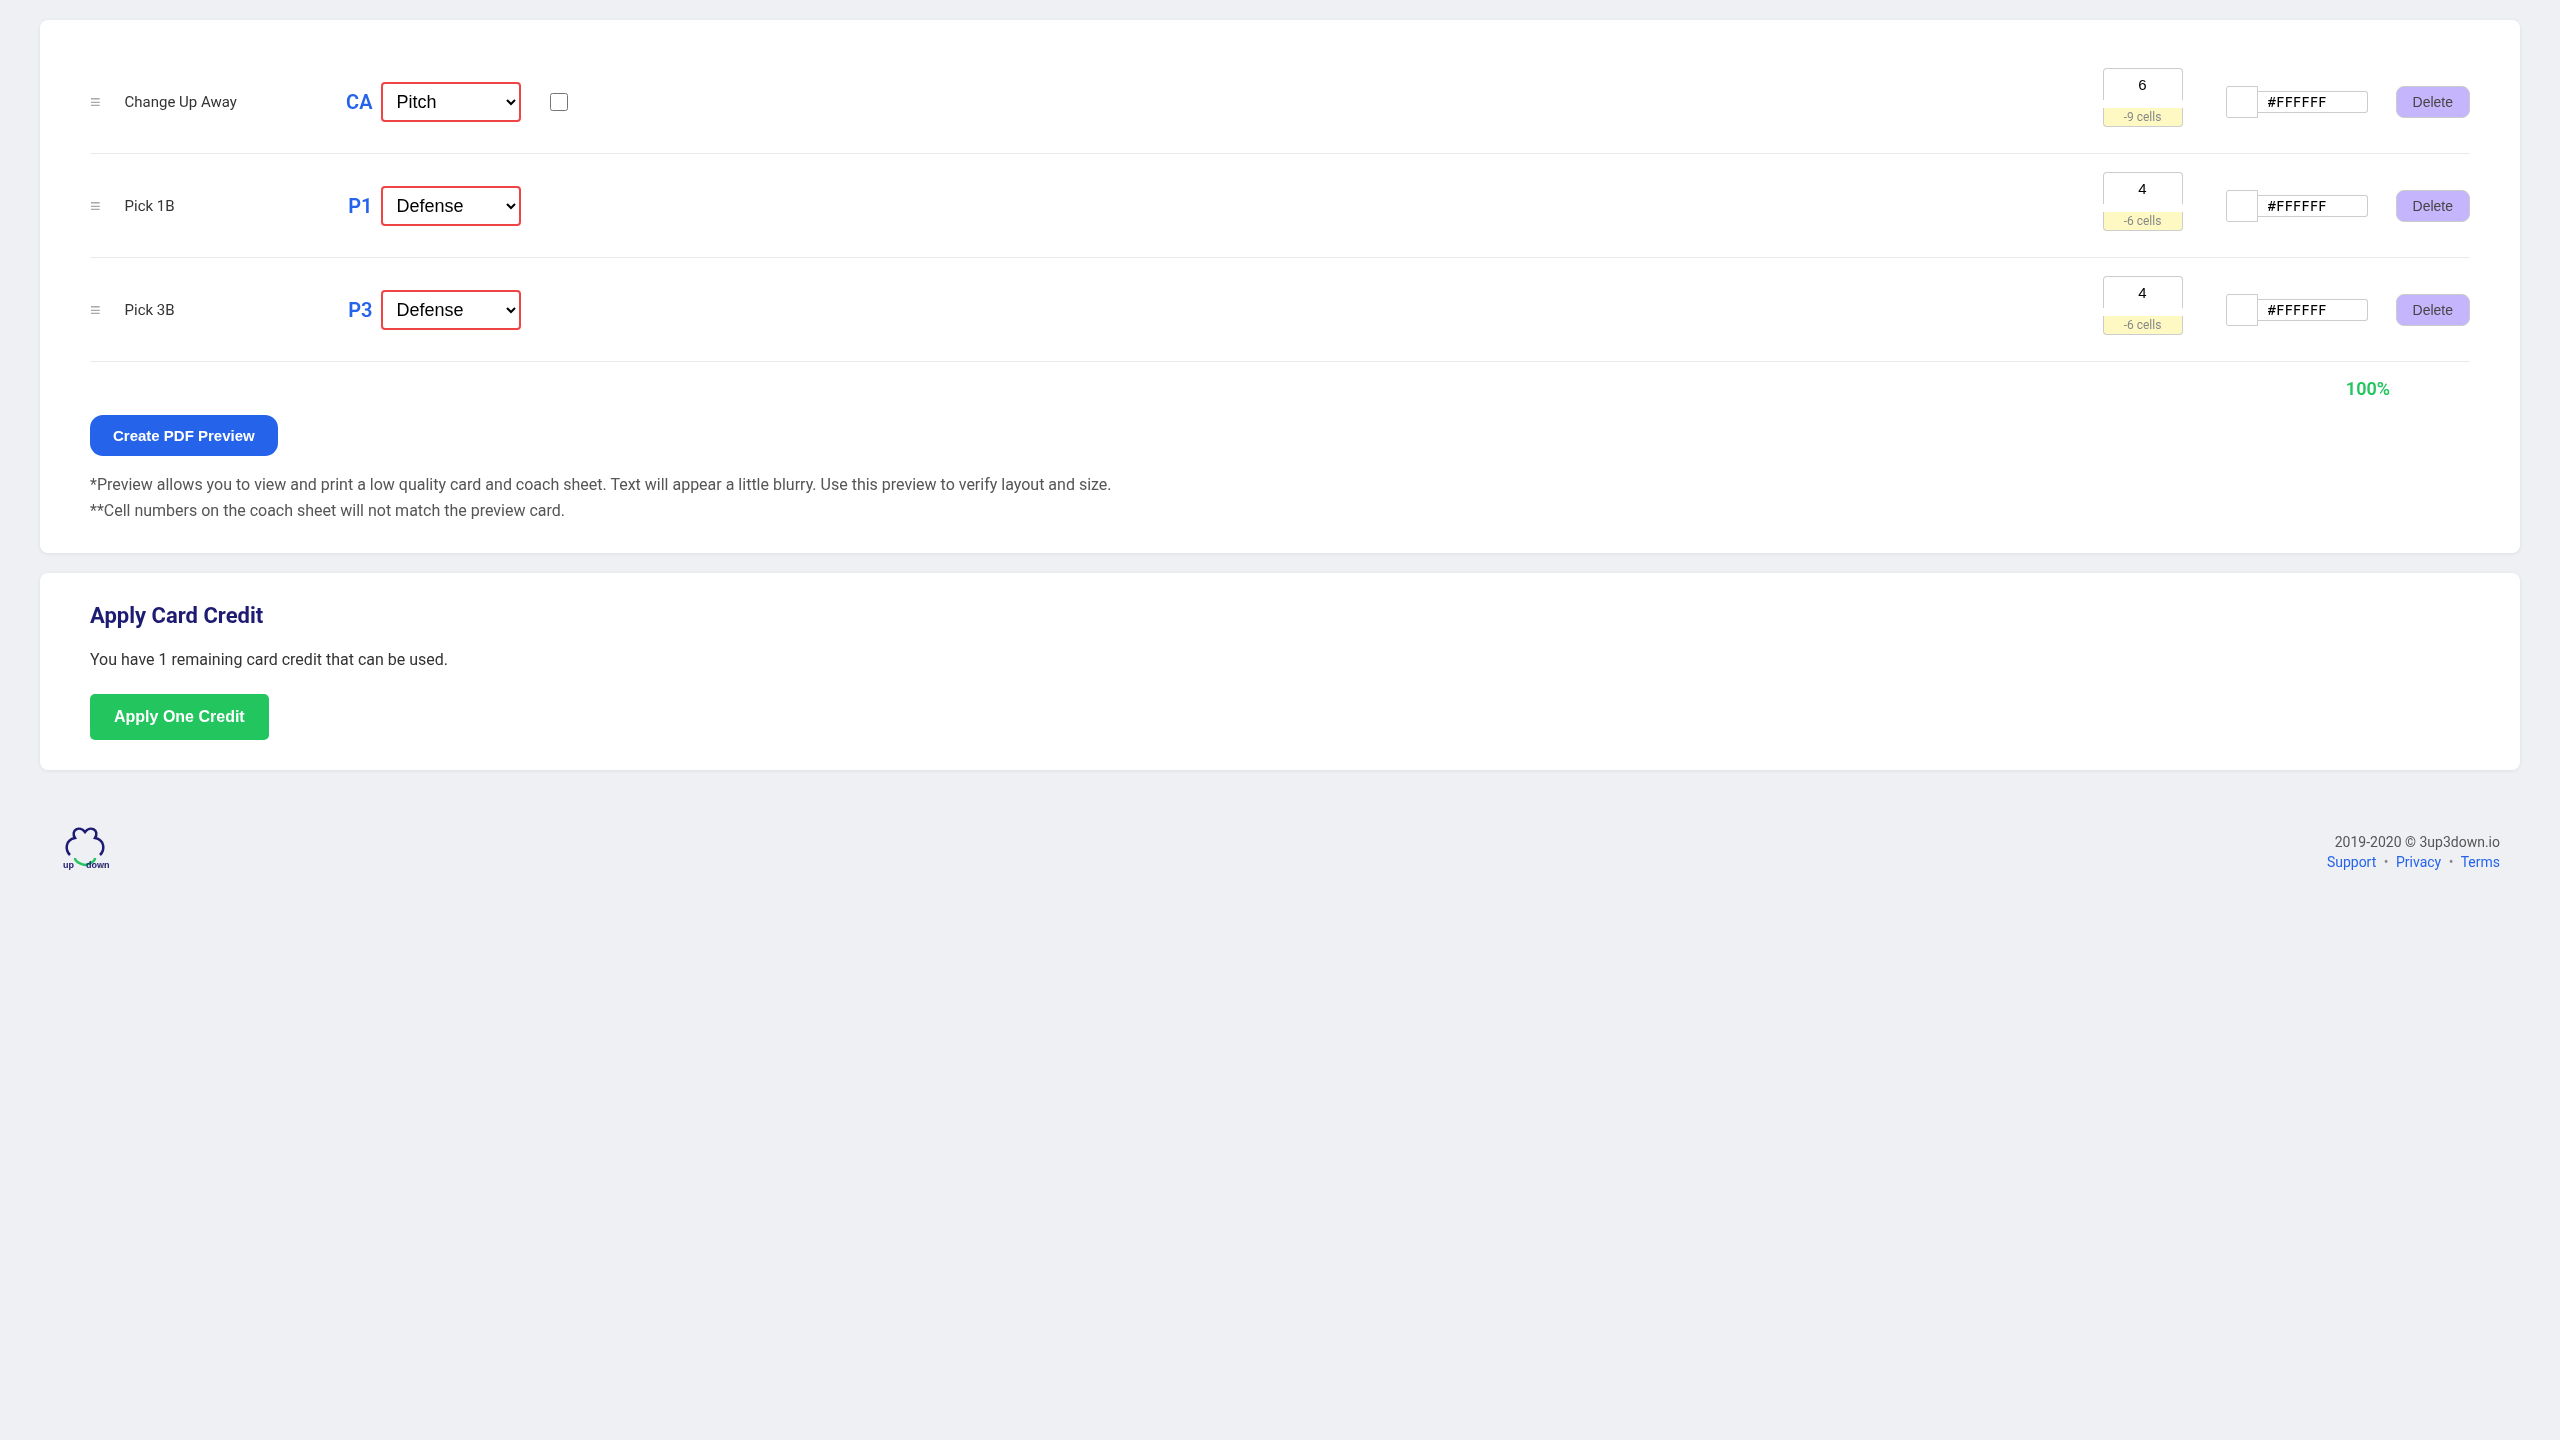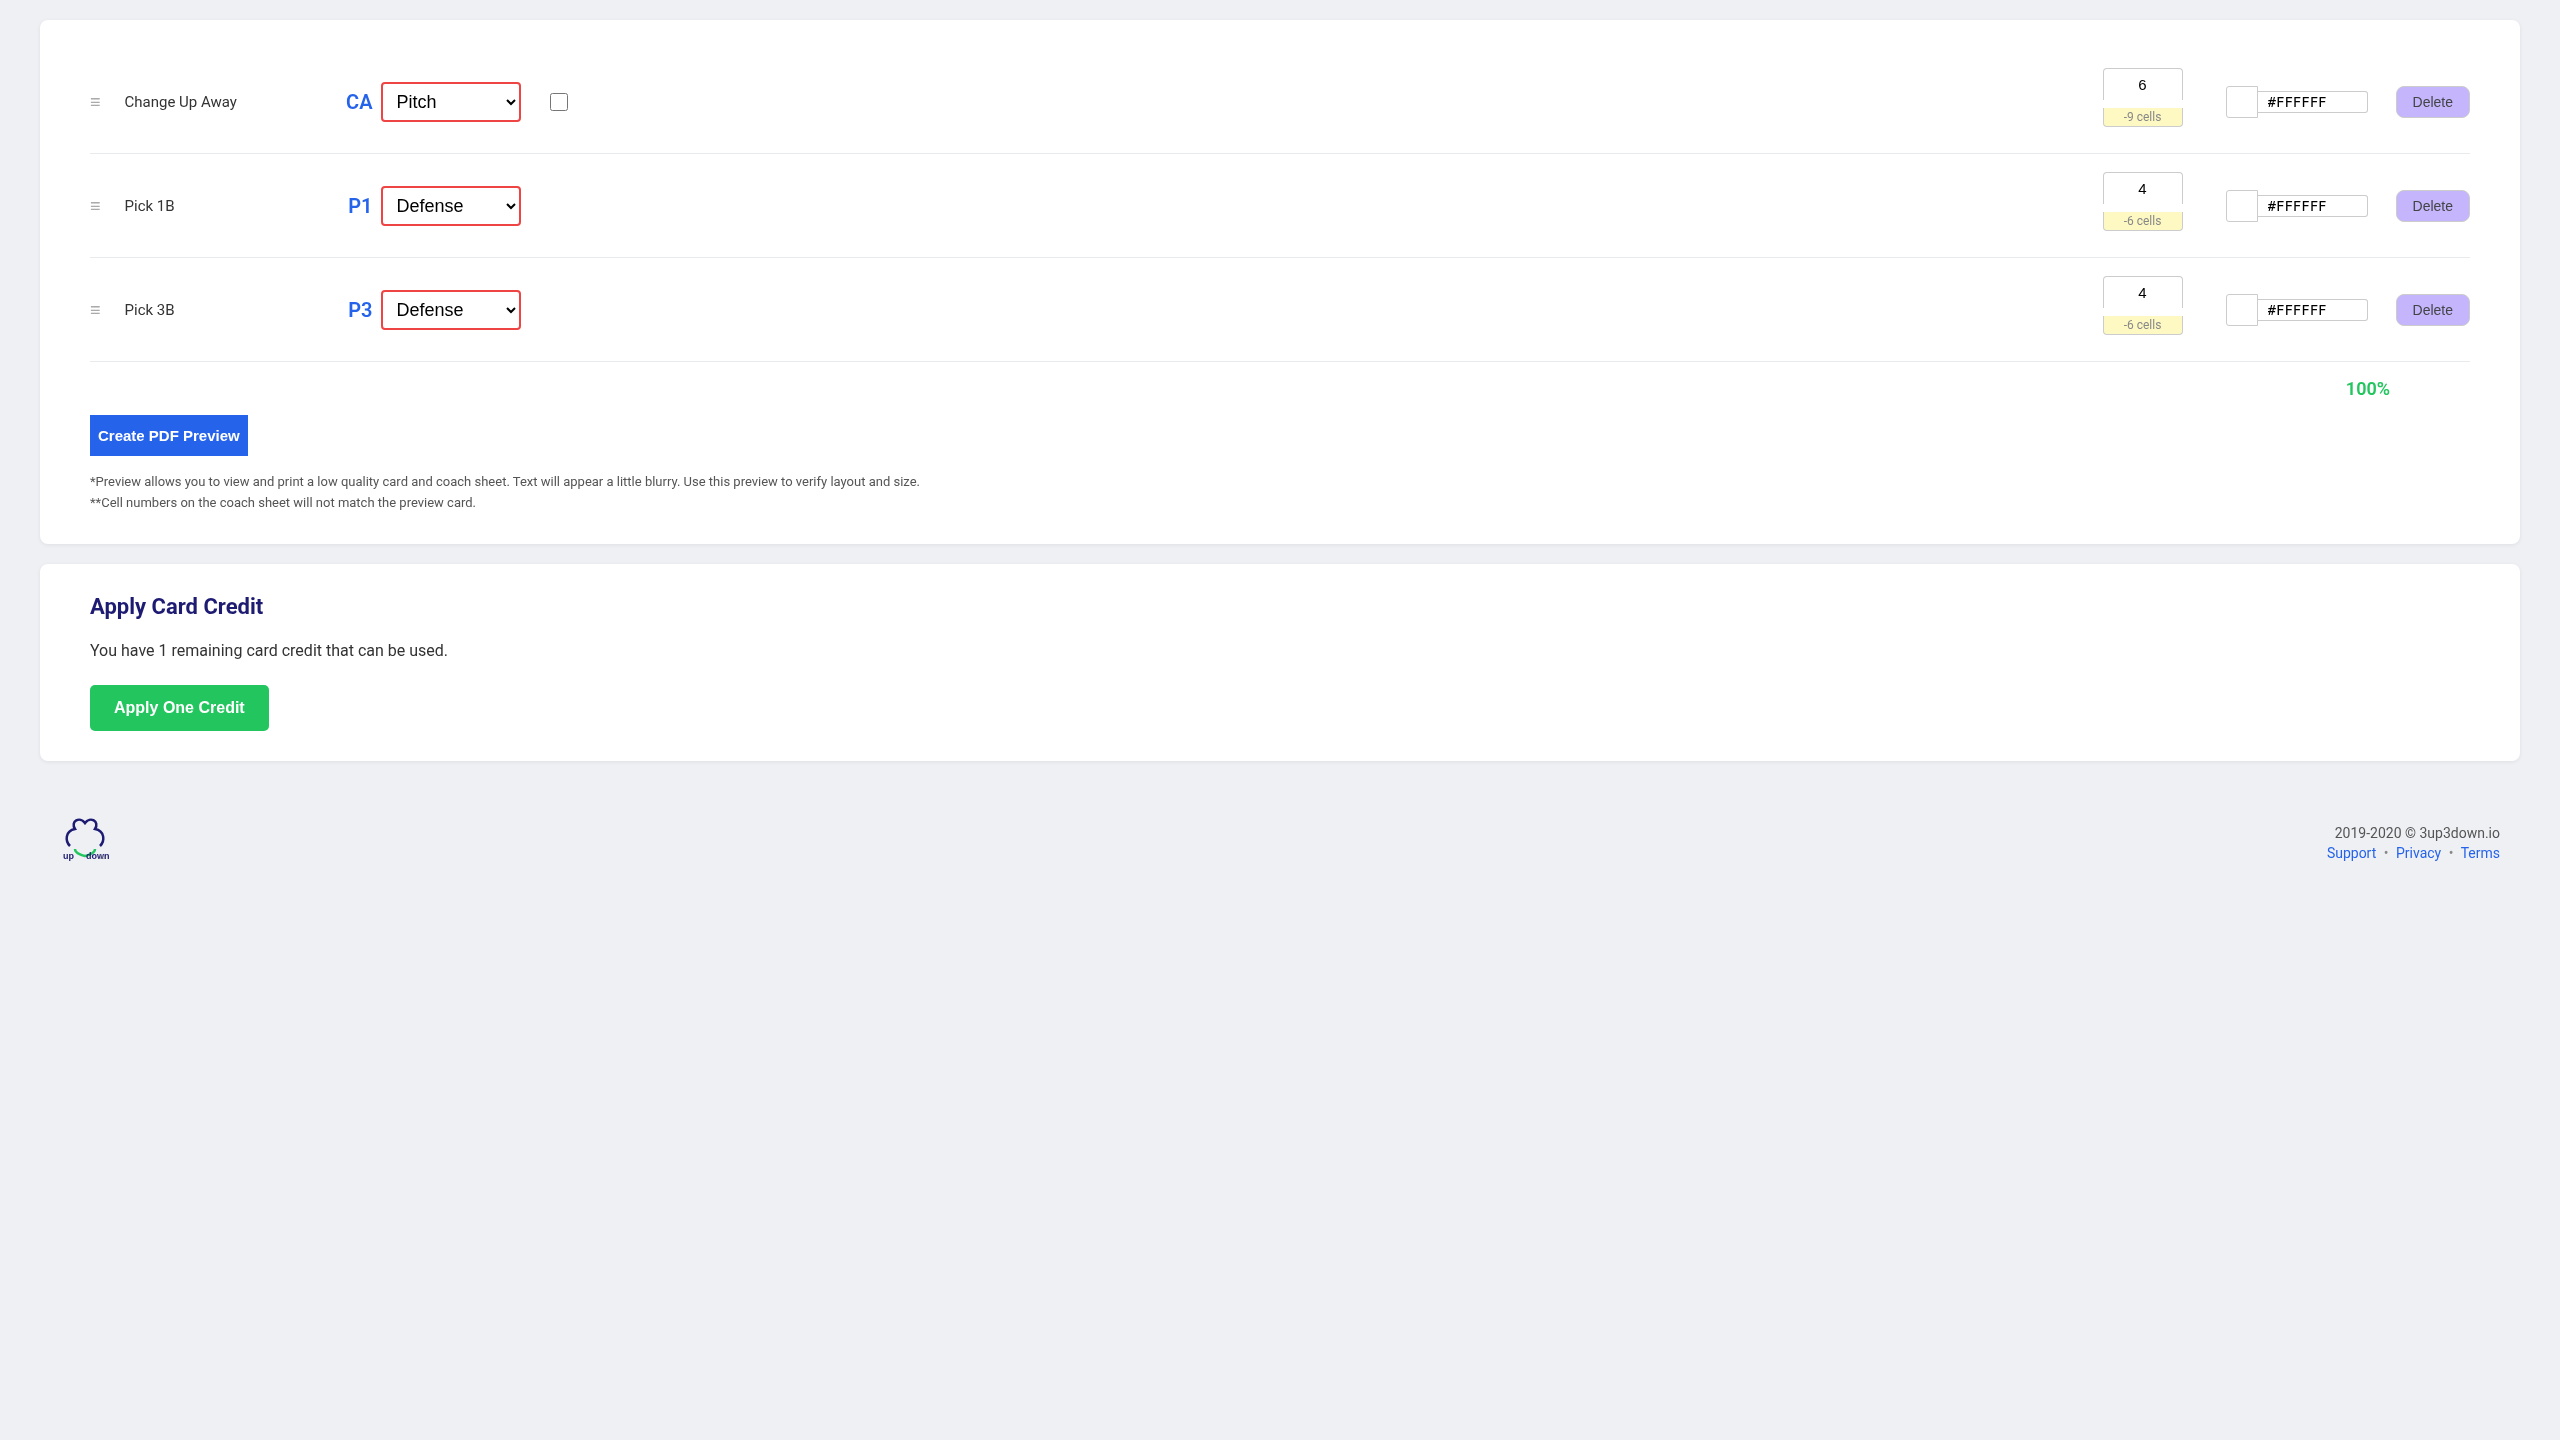--- a/index.html
+++ b/index.html
@@ -169,8 +169,8 @@
       background: #2563eb;
       color: #fff;
       border: none;
-      border-radius: 0;
-      padding: 12px 8px;
+      border-radius: 13px;
+      padding: 12px 23px;
       font-size: 15px;
       font-weight: 600;
       cursor: pointer;

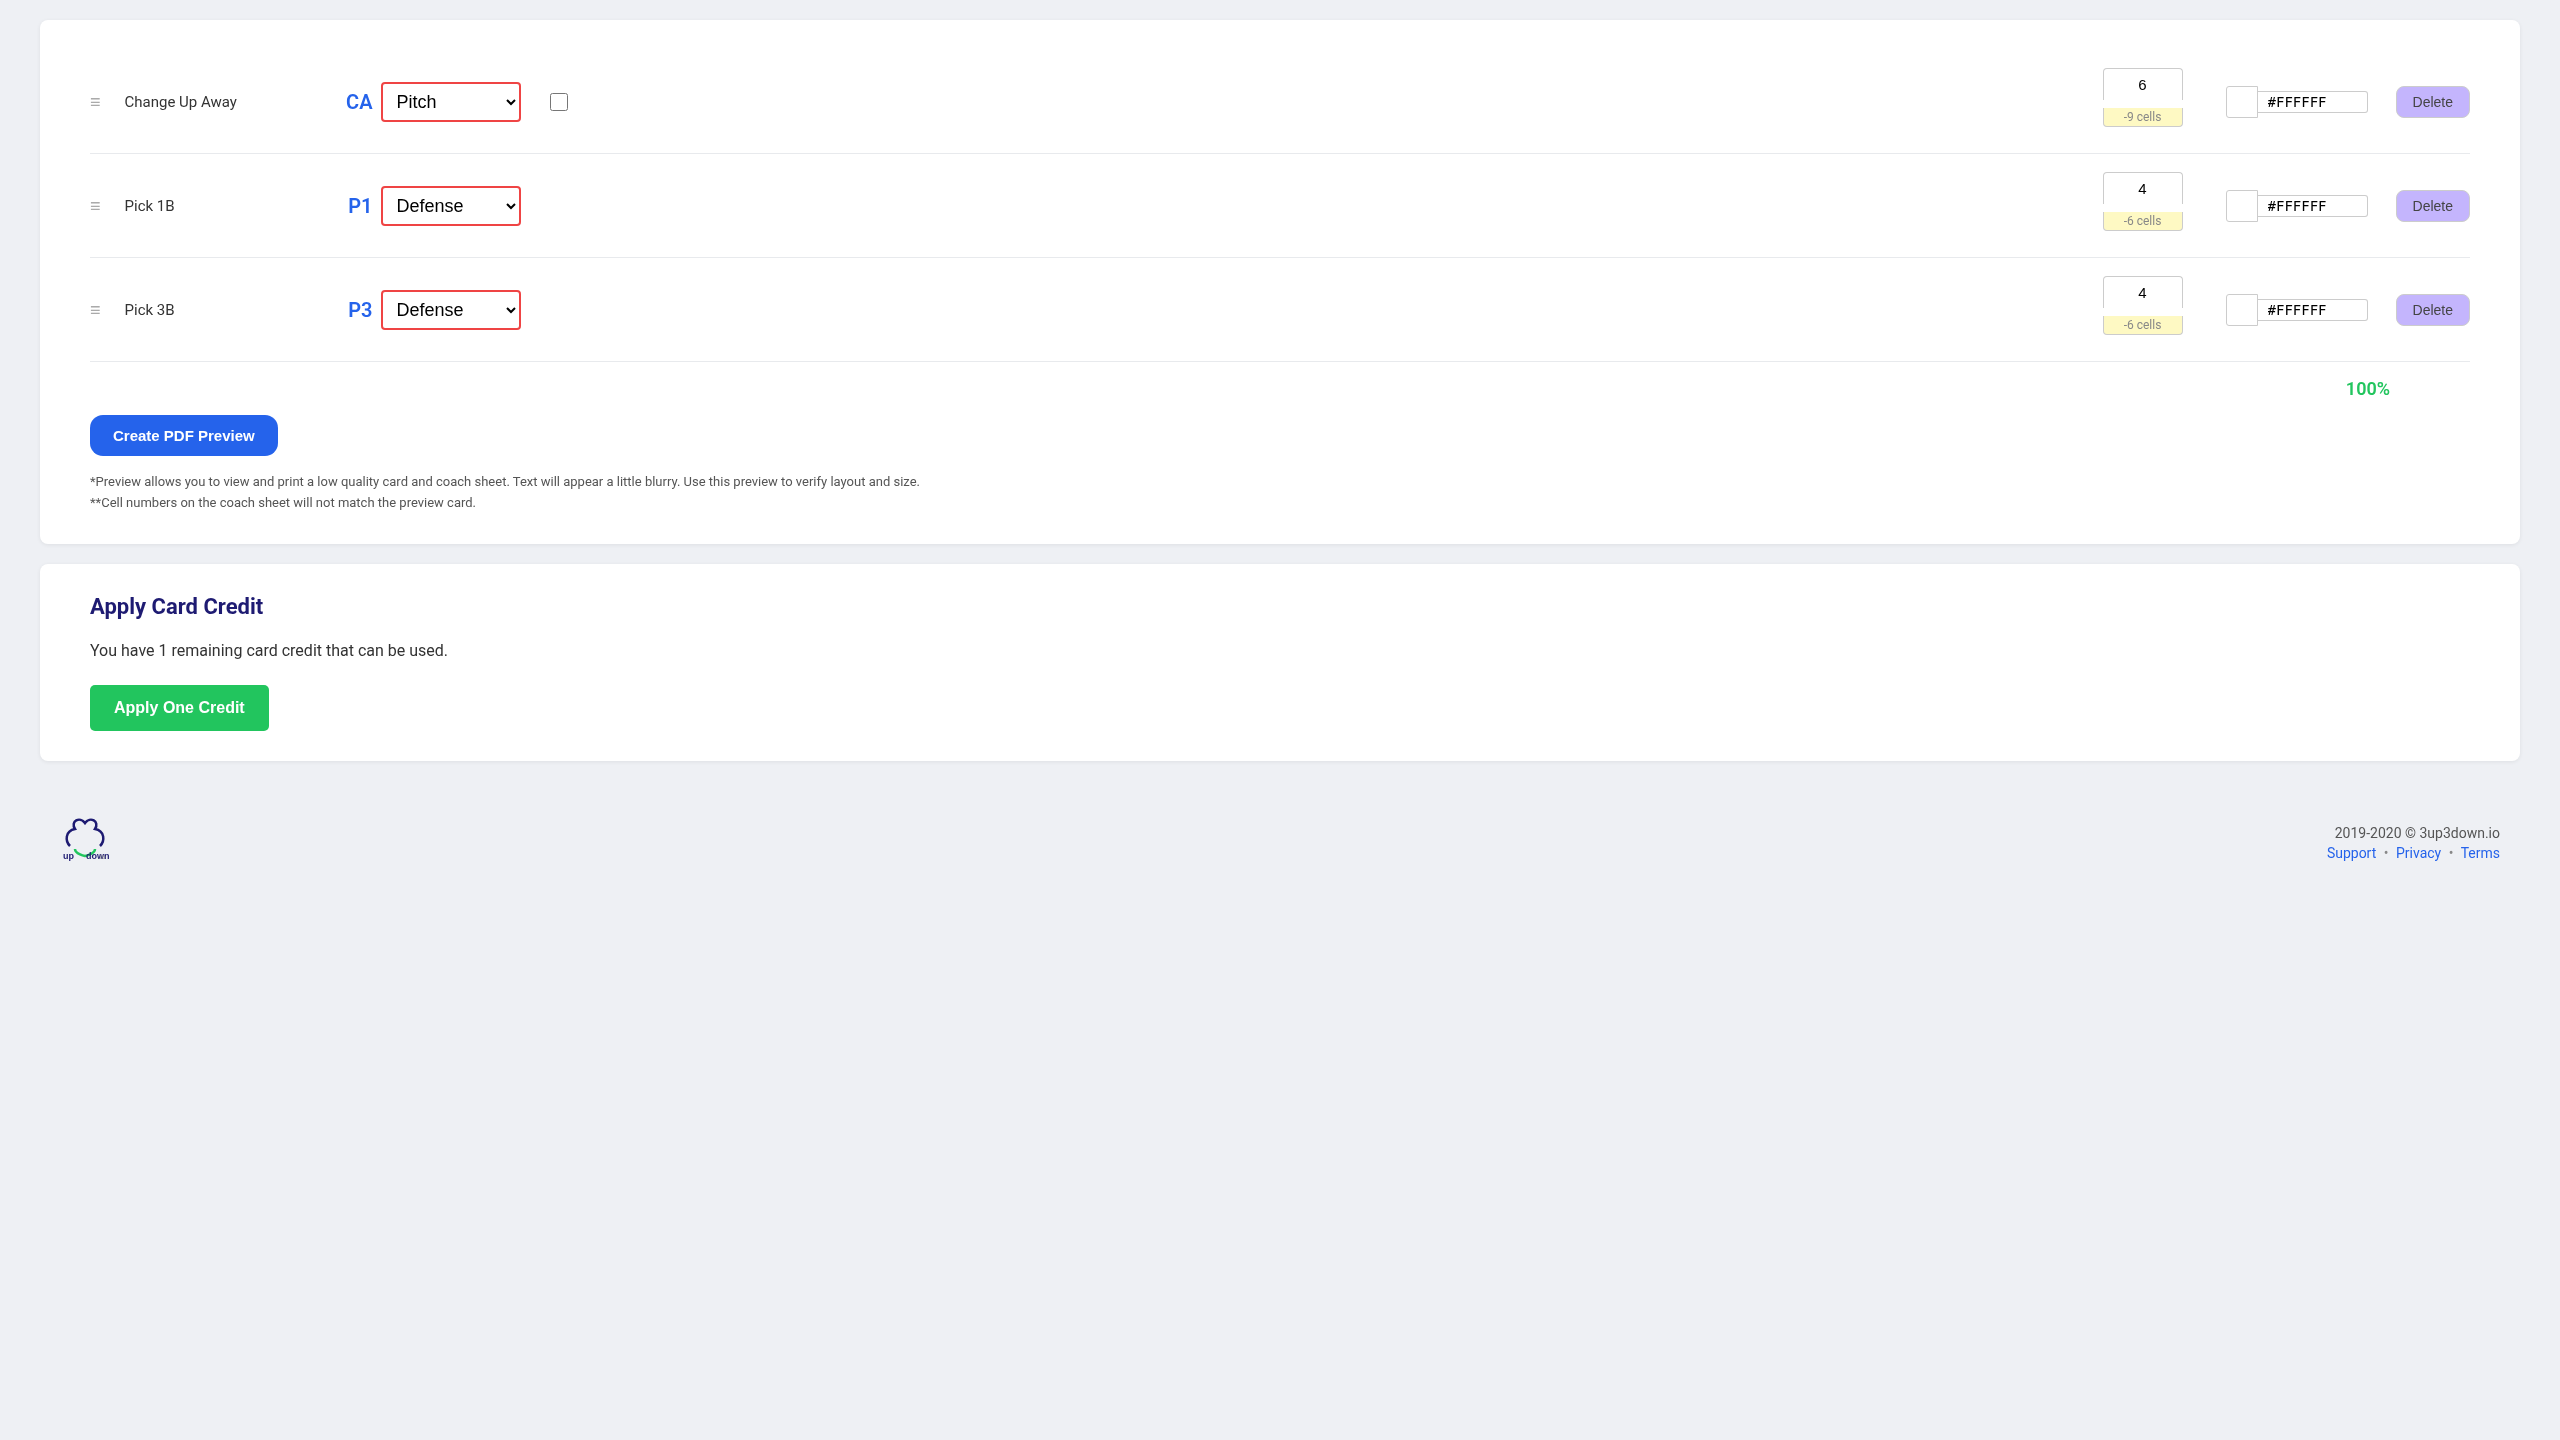--- a/index.html
+++ b/index.html
@@ -178,7 +178,7 @@
     }
 
     .note-text {
-      font-size: 13px;
+      font-size: 16px;
       color: #555;
       line-height: 1.6;
     }

